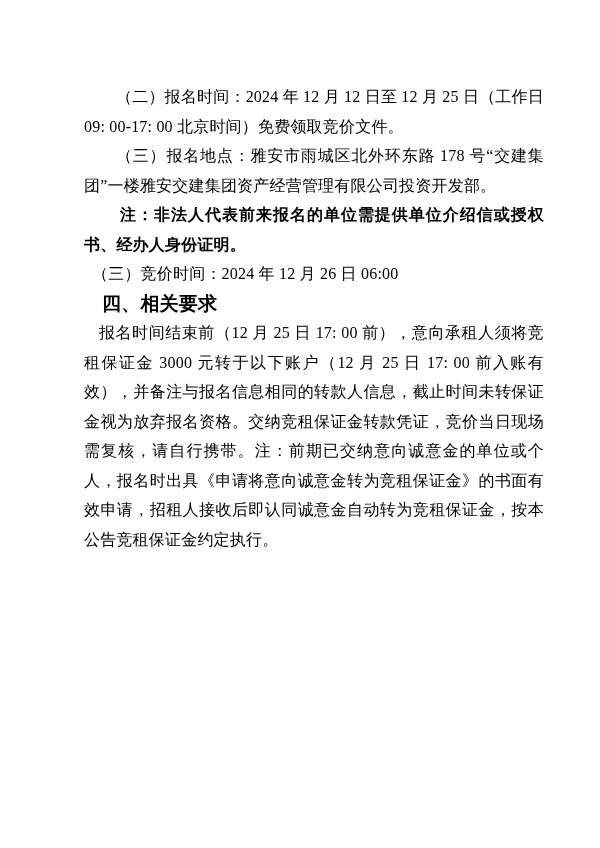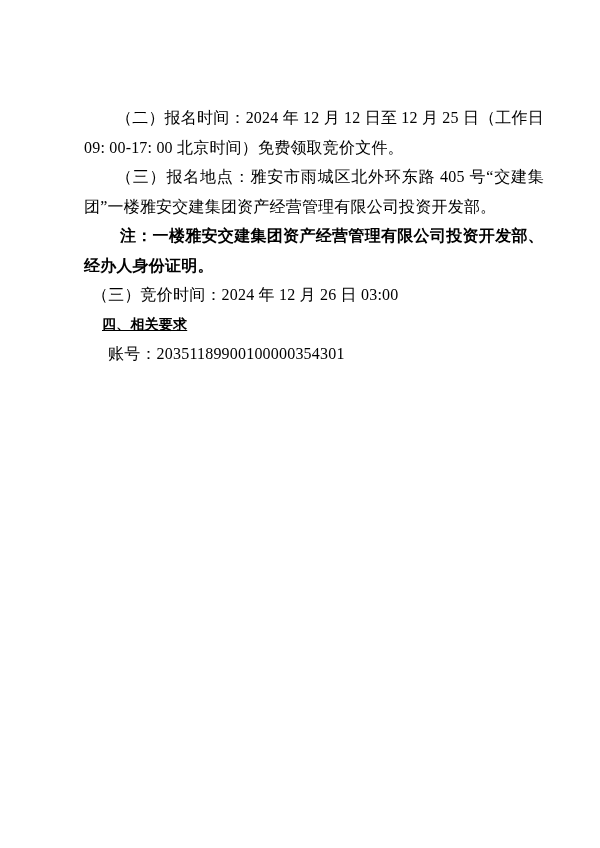--- a/index.html
+++ b/index.html
@@ -19,7 +19,7 @@
     box-sizing: border-box;
     width: 600px;
     height: 848px;
-    padding: 103px 56px 0 84px;
+    padding: 82px 56px 0 84px;
     background: #ffffff;
   }
   .page p {

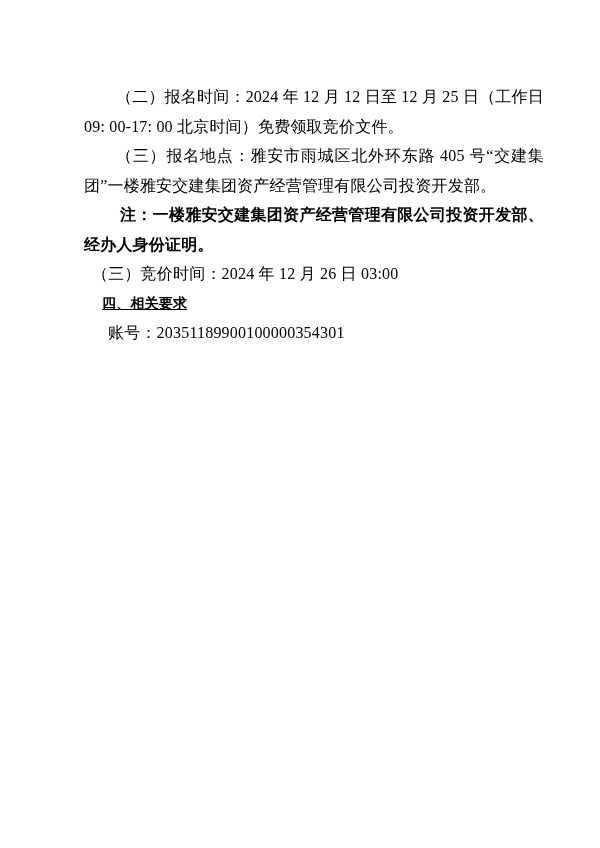--- a/index.html
+++ b/index.html
@@ -54,7 +54,7 @@
 
   <p class="i32">（二）报名时间：2024 年 12 月 12 日至 12 月 25 日（工作日 09: 00-17: 00 北京时间）免费领取竞价文件。</p>
 
-  <p class="i32">（三）报名地点：雅安市雨城区北外环东路 405 号“交建集团”一楼雅安交建集团资产经营管理有限公司投资开发部。</p>
+  <p class="i32">（三）报名地点：雅安市雨城区北外环东路 178 号“交建集团”一楼雅安交建集团资产经营管理有限公司投资开发部。</p>
 
   <p class="i36 note">注：一楼雅安交建集团资产经营管理有限公司投资开发部、经办人身份证明。</p>
 

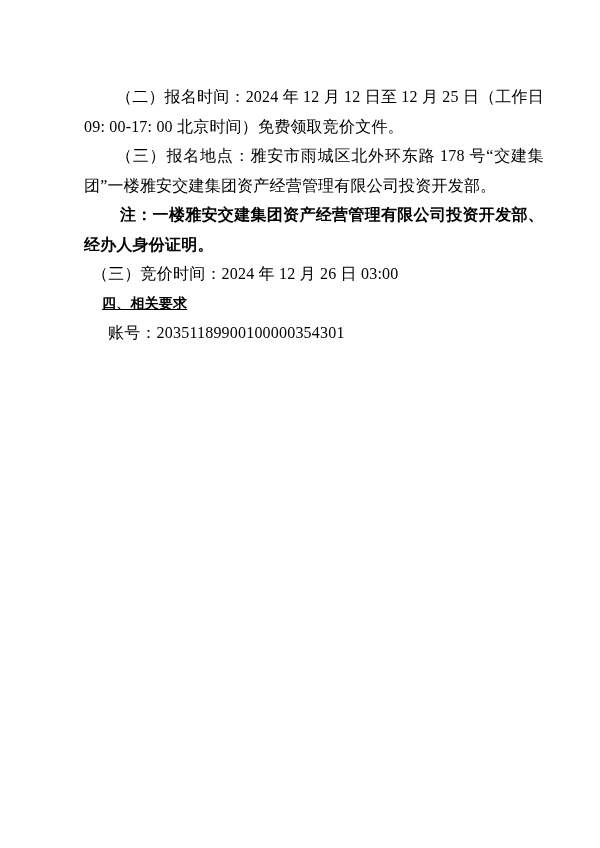--- a/index.html
+++ b/index.html
@@ -56,7 +56,7 @@
 
   <p class="i32">（三）报名地点：雅安市雨城区北外环东路 178 号“交建集团”一楼雅安交建集团资产经营管理有限公司投资开发部。</p>
 
-  <p class="i36 note">注：一楼雅安交建集团资产经营管理有限公司投资开发部、经办人身份证明。</p>
+  <p class="i36 note">注：非法人代表前来报名的单位需提供单位介绍信或授权书、经办人身份证明。</p>
 
   <p class="i8">（三）竞价时间：2024 年 12 月 26 日 03:00</p>
 

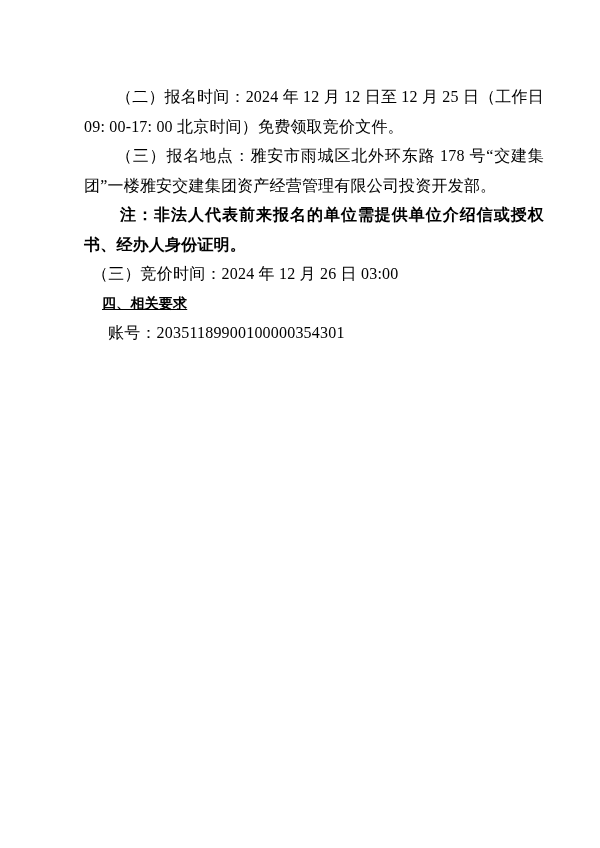--- a/index.html
+++ b/index.html
@@ -58,7 +58,7 @@
 
   <p class="i36 note">注：非法人代表前来报名的单位需提供单位介绍信或授权书、经办人身份证明。</p>
 
-  <p class="i8">（三）竞价时间：2024 年 12 月 26 日 03:00</p>
+  <p class="i8">（三）竞价时间：2024 年 12 月 26 日 06:00</p>
 
 
   <p class="heading i18">四、相关要求</p>

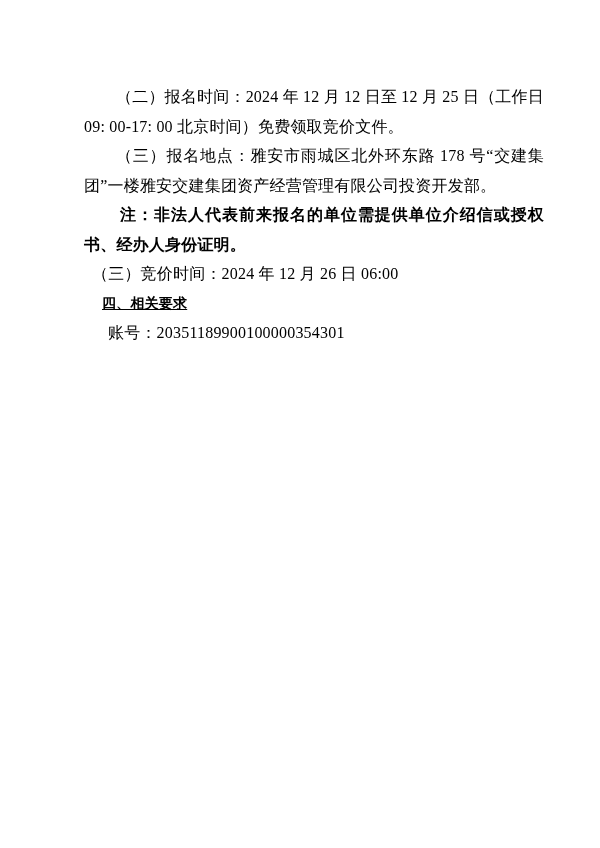--- a/index.html
+++ b/index.html
@@ -34,8 +34,7 @@
   .heading {
     font-family: "Liberation Sans", "DejaVu Sans", sans-serif;
     font-weight: bold;
-    font-size: 14px;
-    text-decoration: underline;
+    font-size: 19px;
   }
   
   .i32 { text-indent: 32px; }

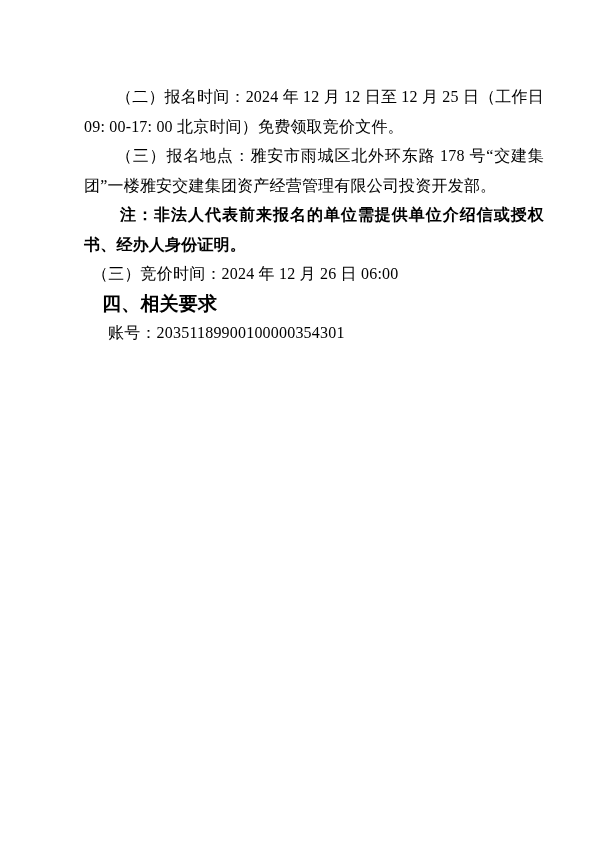--- a/index.html
+++ b/index.html
@@ -63,6 +63,7 @@
   <p class="heading i18">四、相关要求</p>
 
 
+  <p class="i15">报名时间结束前（12 月 25 日 17: 00 前），意向承租人须将竞租保证金 3000 元转于以下账户（12 月 25 日 17: 00 前入账有效），并备注与报名信息相同的转款人信息，截止时间未转保证金视为放弃报名资格。交纳竞租保证金转款凭证，竞价当日现场需复核，请自行携带。注：前期已交纳意向诚意金的单位或个人，报名时出具《申请将意向诚意金转为竞租保证金》的书面有效申请，招租人接收后即认同诚意金自动转为竞租保证金，按本公告竞租保证金约定执行。</p>
 
 
   <p class="i24">

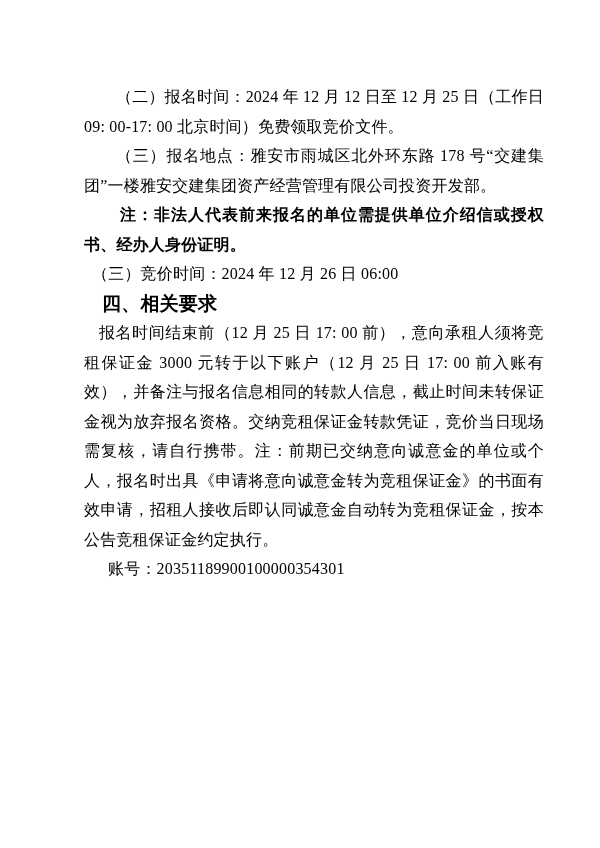--- a/index.html
+++ b/index.html
@@ -66,9 +66,6 @@
   <p class="i15">报名时间结束前（12 月 25 日 17: 00 前），意向承租人须将竞租保证金 3000 元转于以下账户（12 月 25 日 17: 00 前入账有效），并备注与报名信息相同的转款人信息，截止时间未转保证金视为放弃报名资格。交纳竞租保证金转款凭证，竞价当日现场需复核，请自行携带。注：前期已交纳意向诚意金的单位或个人，报名时出具《申请将意向诚意金转为竞租保证金》的书面有效申请，招租人接收后即认同诚意金自动转为竞租保证金，按本公告竞租保证金约定执行。</p>
 
 
-  <p class="i24">
-    <span>账号：</span><span>20351189900100000354301</span>
-  </p>
 
 </div>
 

